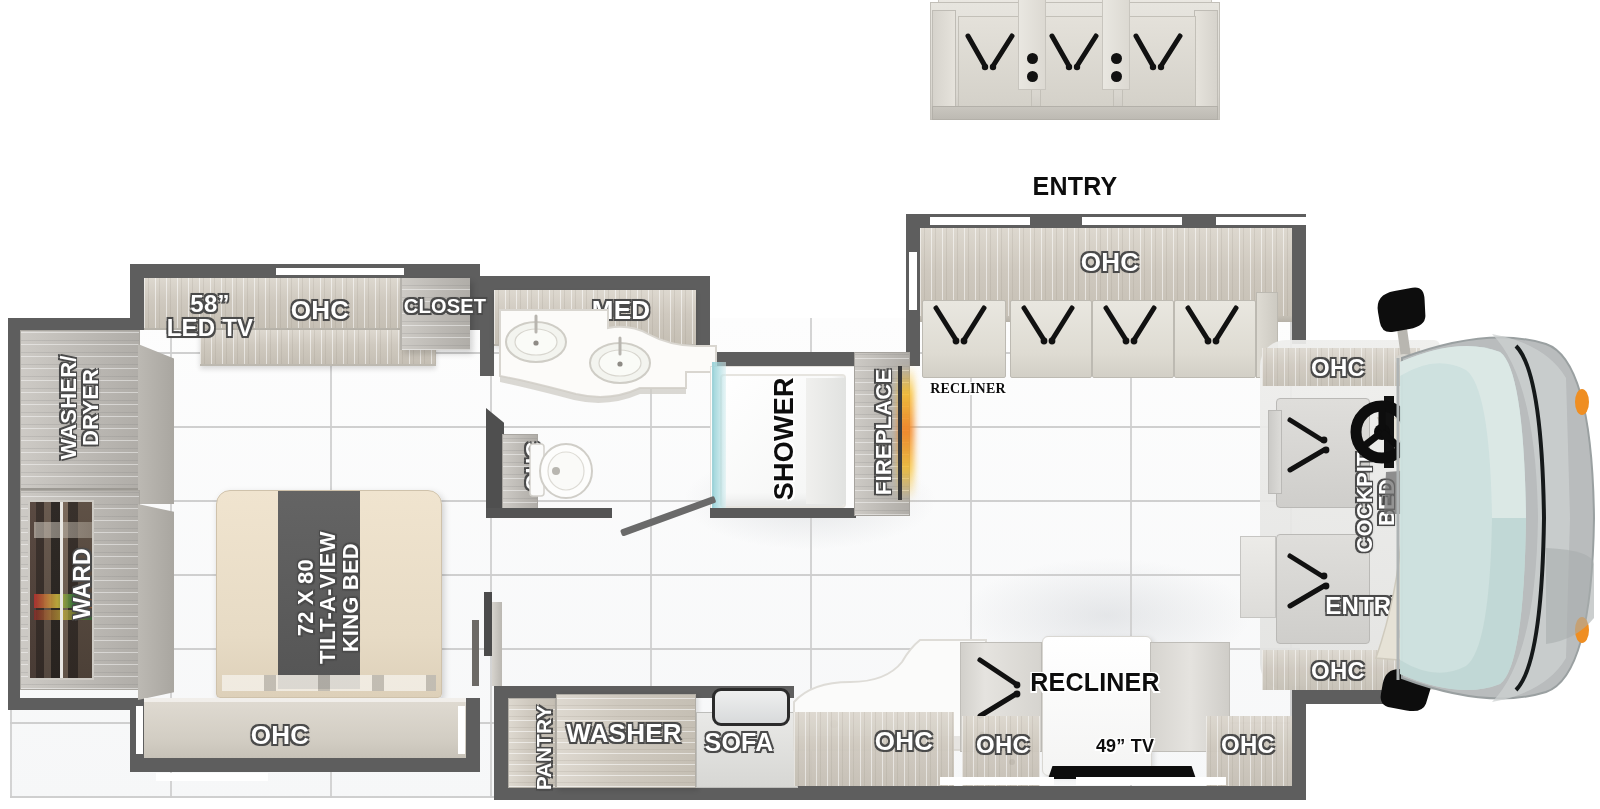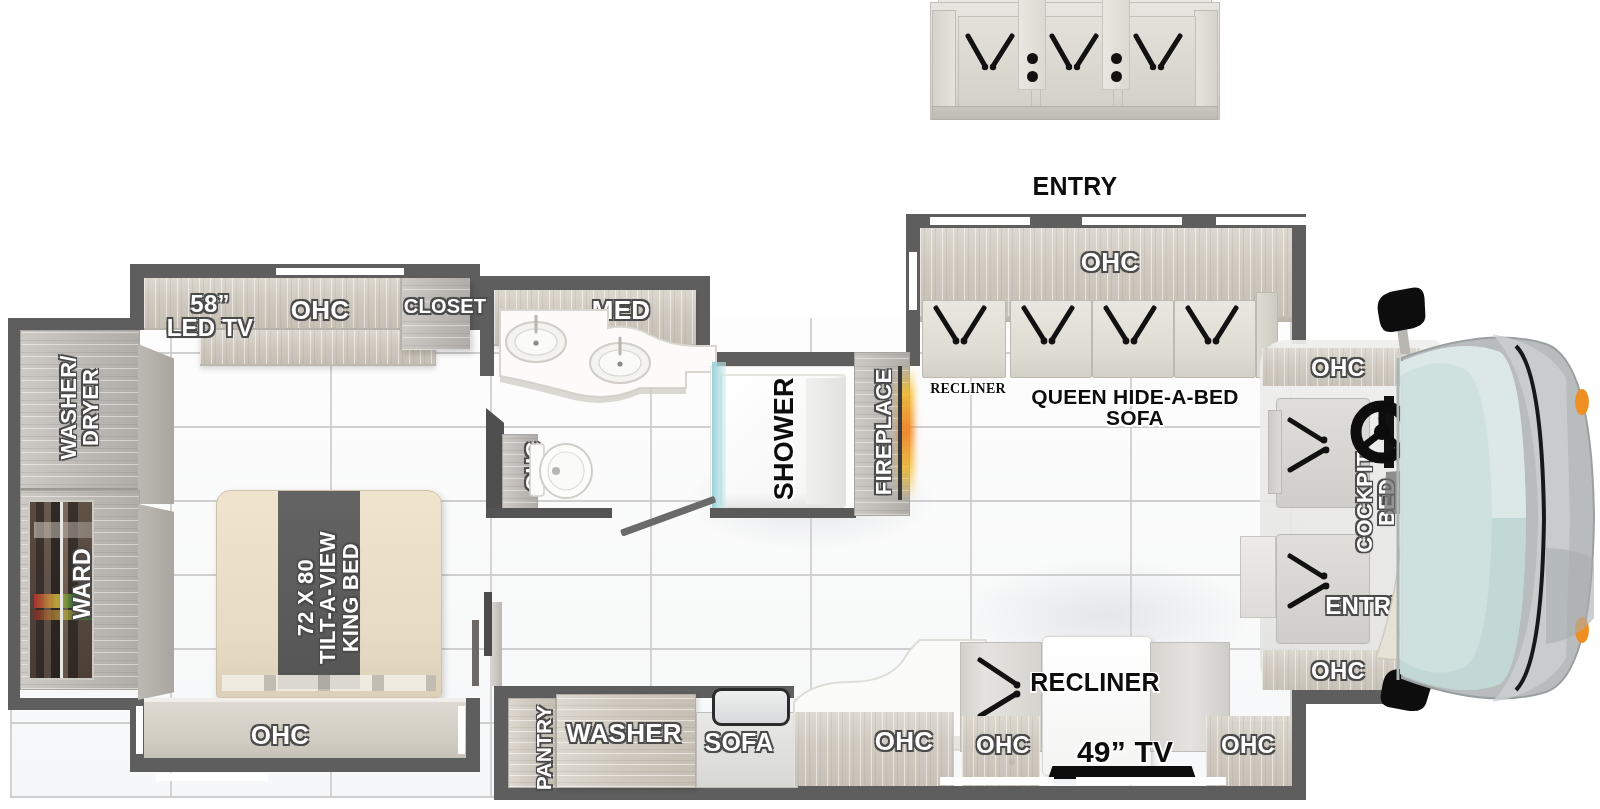--- a/index.html
+++ b/index.html
@@ -341,8 +341,6 @@
   </svg>
 
   <div class="lbl dark" style="left:888px;top:382px;width:160px;font-size:14px;font-family:Liberation Serif, serif;">RECLINER</div>
-  <div class="lbl dark" style="left:1020px;top:386px;width:230px;font-size:21px;">QUEEN HIDE-A-BED
-SOFA</div>
 
   <div class="abs" style="left:1260px;top:340px;width:180px;height:350px;
               background:linear-gradient(180deg,rgba(238,238,236,.92),rgba(226,226,224,.92));

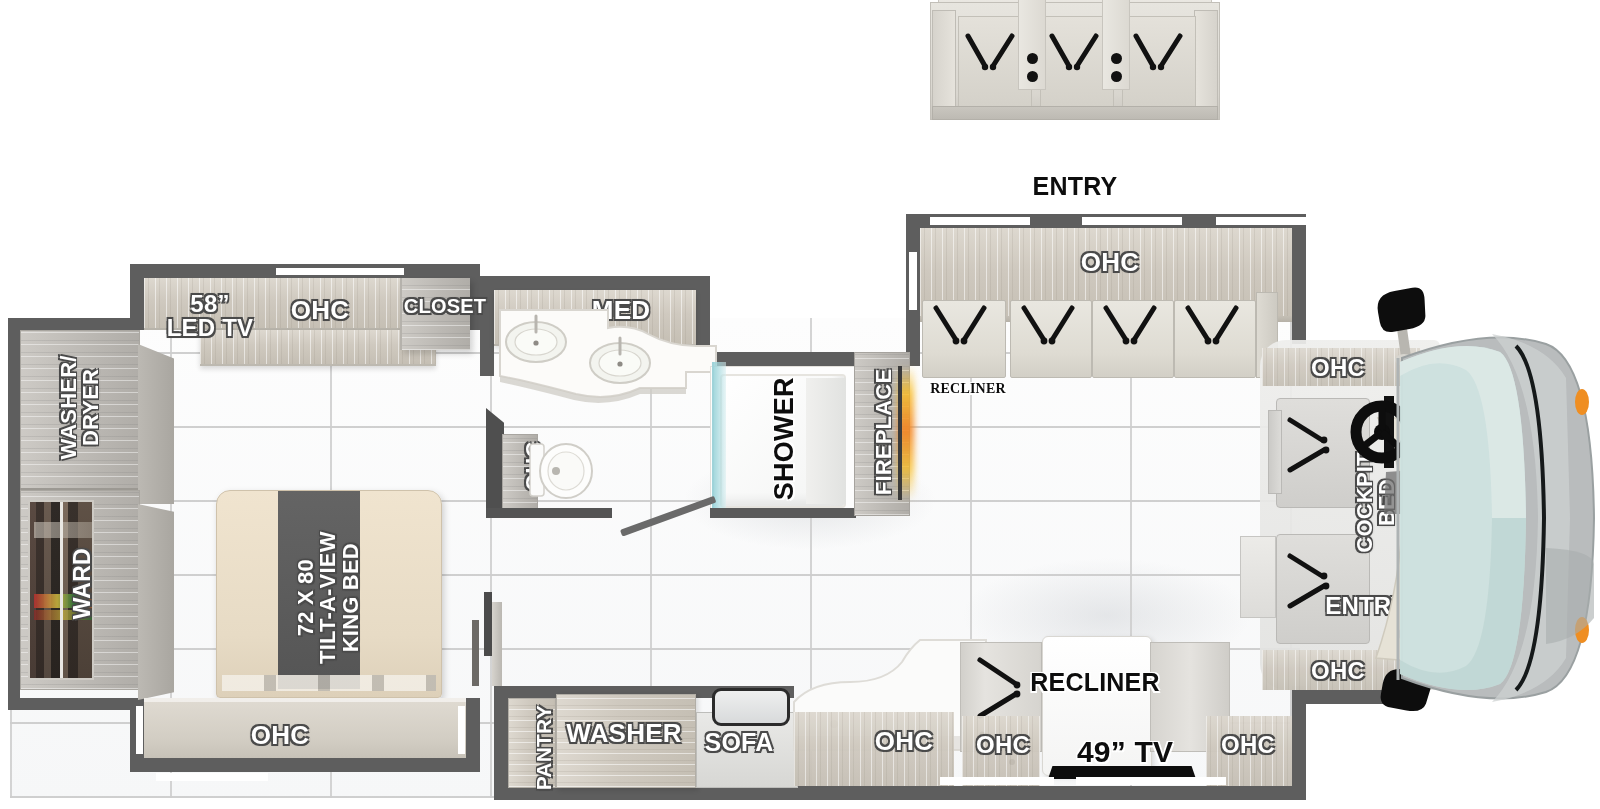--- a/index.html
+++ b/index.html
@@ -479,7 +479,7 @@
     <div class="abs" style="left:0;top:14px;width:148px;height:13px;background:#0d0d0d;
          clip-path:polygon(3% 0,97% 0,100% 100%,0 100%);border-radius:2px;"></div>
   </div>
-  <div class="lbl dark" style="left:1060px;top:737px;width:130px;font-size:30px;">49” TV</div>
+  <div class="lbl dark" style="left:1060px;top:737px;width:130px;font-size:18px;">49” TV</div>
 
   <div class="abs wood" style="left:1206px;top:716px;width:86px;height:70px;opacity:.95;"></div>
   <div class="lbl" style="left:1200px;top:733px;width:96px;font-size:24px;">OHC</div>

